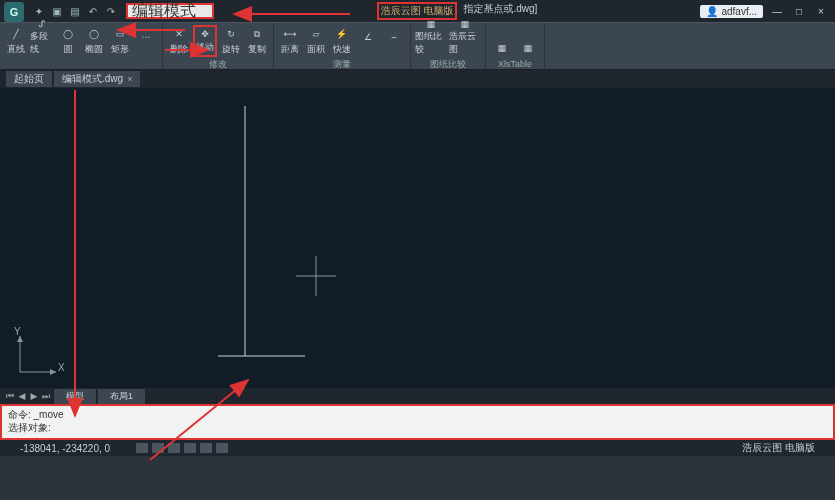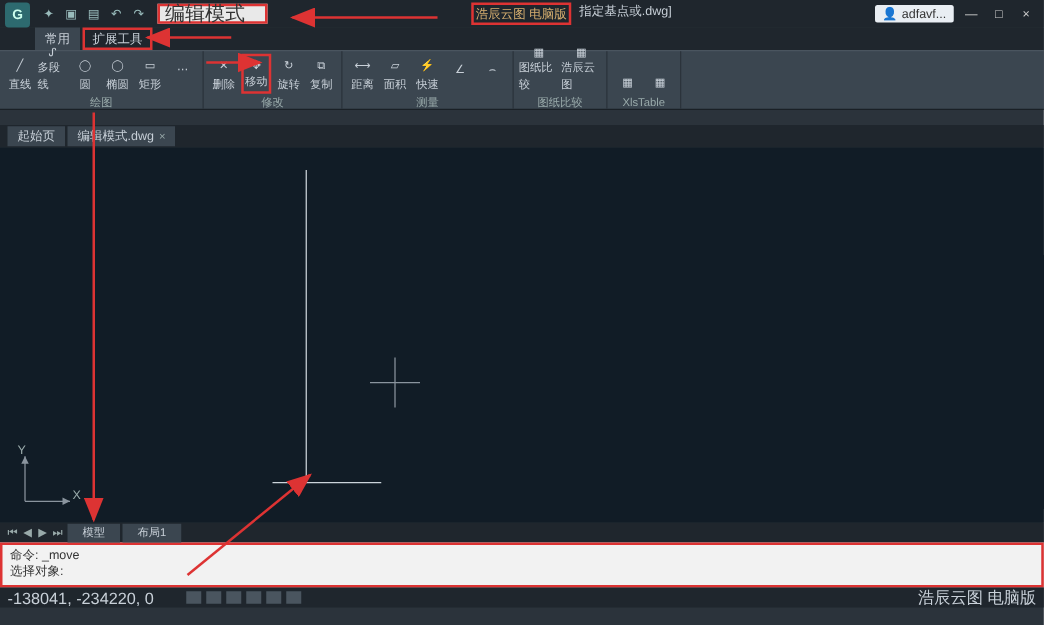--- a/index.html
+++ b/index.html
@@ -101,10 +101,6 @@
     </div>
   </div>
 
-  <div class="menu-tabs">
-    <div class="menu-tab active">常用</div>
-    <div class="menu-tab highlight">扩展工具</div>
-  </div>
 
   <div class="ribbon">
     <div class="ribbon-group">

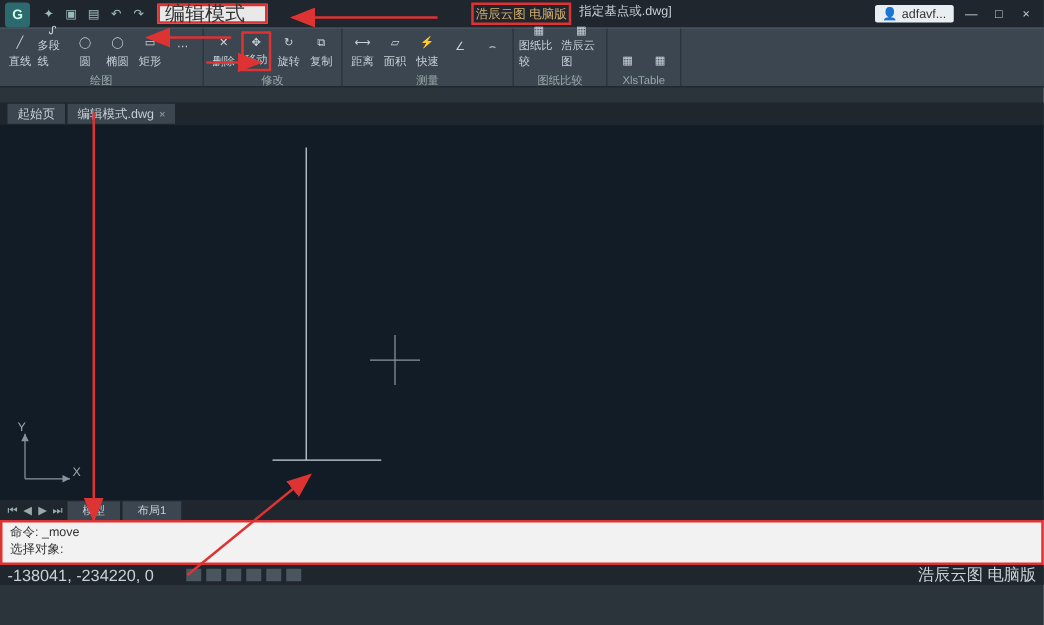--- a/index.html
+++ b/index.html
@@ -130,7 +130,6 @@
             <span>&nbsp;</span>
           </div>
       </div>
-      <div class="ribbon-group-label">绘图</div>
     </div>
 
     <div class="ribbon-group">

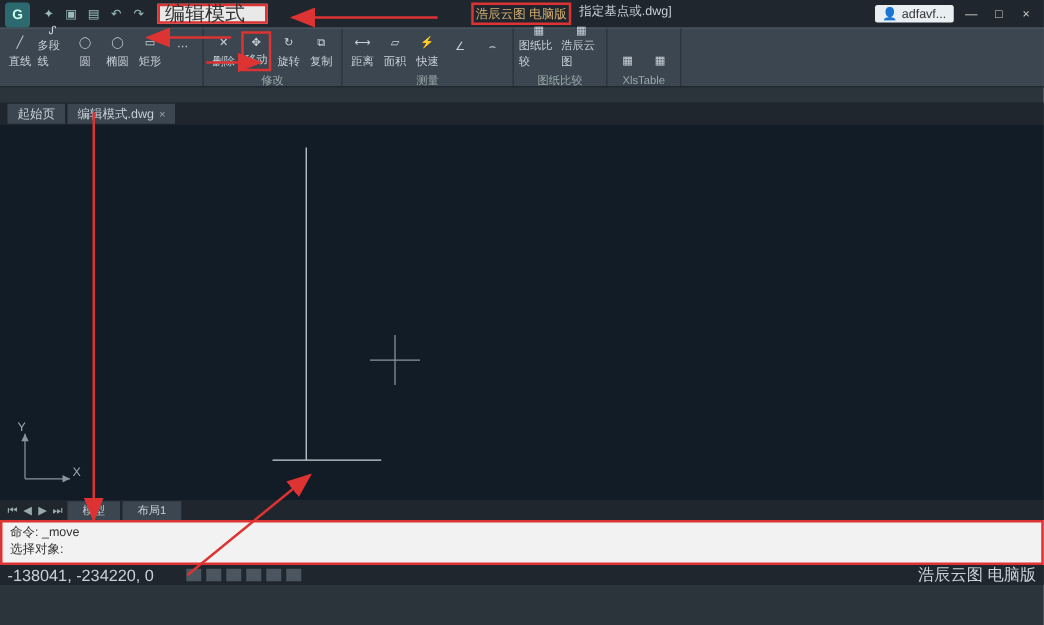--- a/index.html
+++ b/index.html
@@ -36,7 +36,7 @@
   .ribbon-group-label { text-align: center; color: #9aa; font-size: 9px; height: 12px; line-height: 12px; margin-top: 1px; }
 
   
-  .doc-tabs { height: 18px; background: #1f262d; display: flex; align-items: center; padding-left: 6px; color: #c8d0d8; font-size: 10px; margin-top: 12px; }
+  .doc-tabs { height: 18px; background: #1f262d; display: flex; align-items: center; padding-left: 6px; color: #c8d0d8; font-size: 10px; }
   .doc-tab { background: #3b4650; padding: 1px 8px; margin-right: 2px; display: flex; align-items: center; gap: 4px; }
   .doc-tab .x { font-size: 9px; color: #9aa; }
 

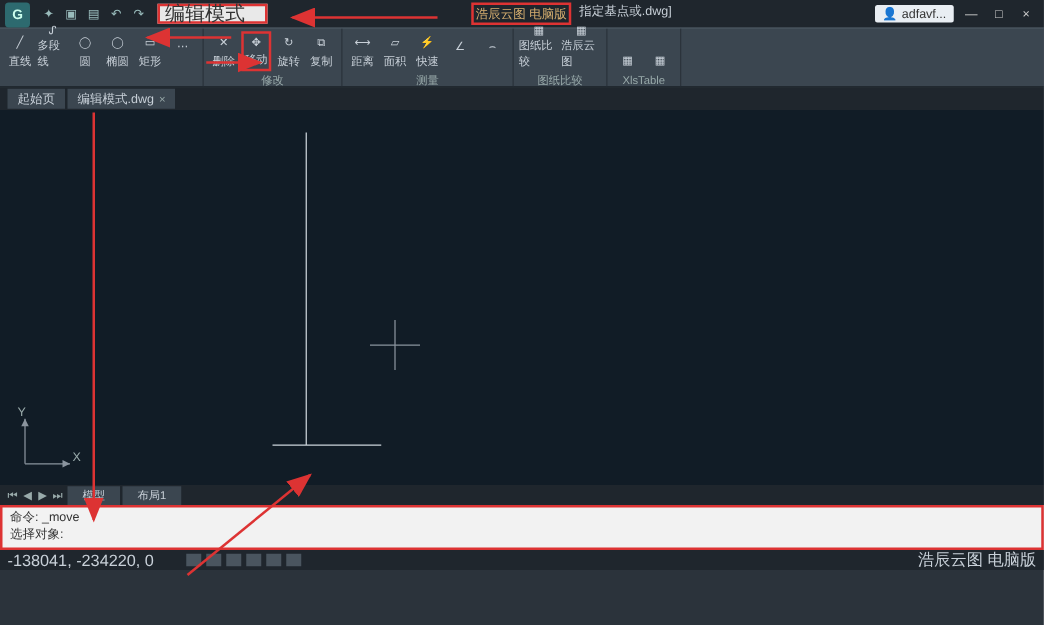--- a/index.html
+++ b/index.html
@@ -56,7 +56,7 @@
   .cmd-window .inp { background: #fff; }
 
   
-  .status-bar { height: 16px; background: #1f262d; color: #c8d0d8; font-size: 13px; display: flex; align-items: center; padding: 0 6px; gap: 6px; }
+  .status-bar { height: 16px; background: #1f262d; color: #c8d0d8; font-size: 10px; display: flex; align-items: center; padding: 0 20px; gap: 6px; }
   .status-bar .toggles { display: flex; gap: 4px; margin-left: 20px; }
   .status-bar .toggles span { width: 12px; height: 10px; background: #4a555f; }
   .status-bar .spacer { flex: 1; }

